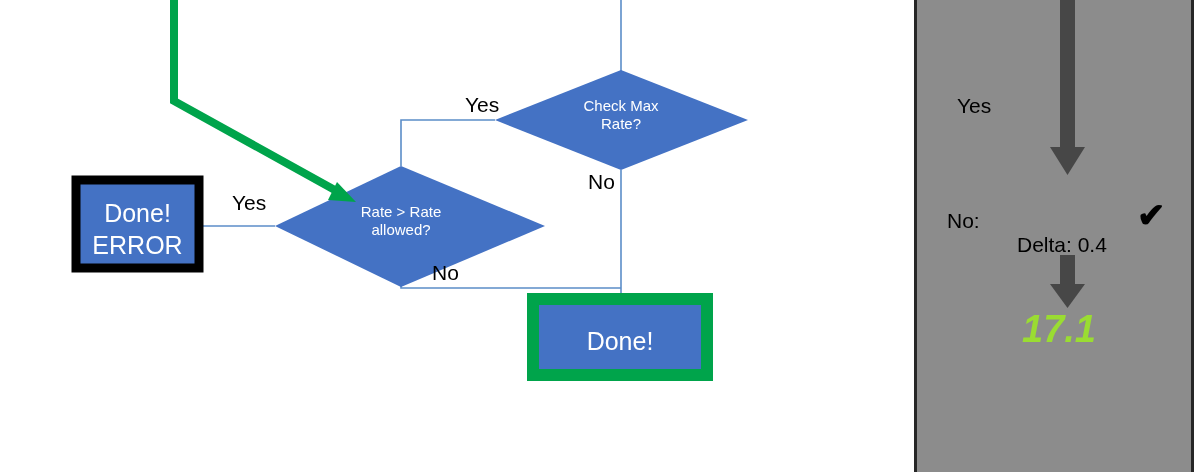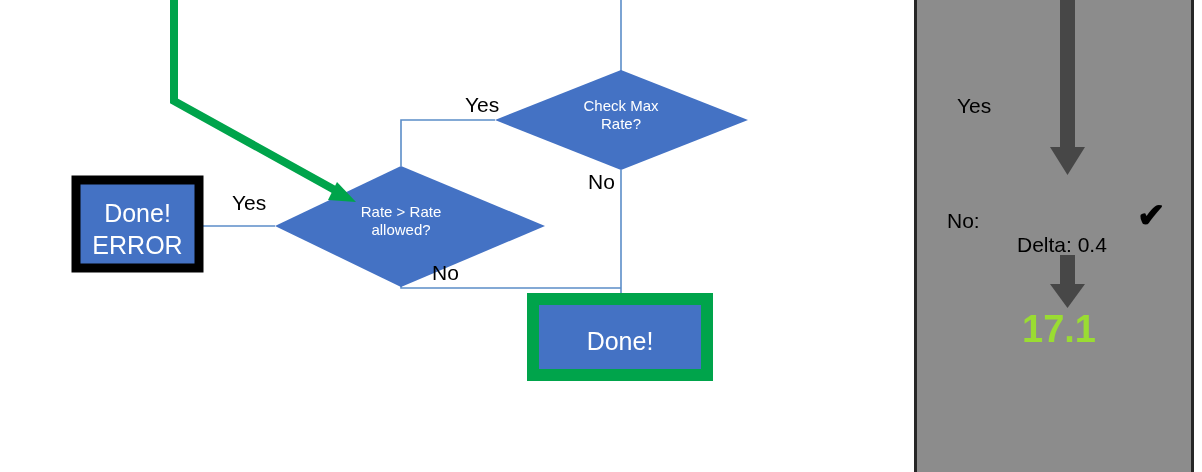--- a/index.html
+++ b/index.html
@@ -73,6 +73,7 @@
     font-weight: bold;
     line-height: 1;
     white-space: nowrap;
+    font-style: italic;
   }
   #panel-check {
     position: absolute;

